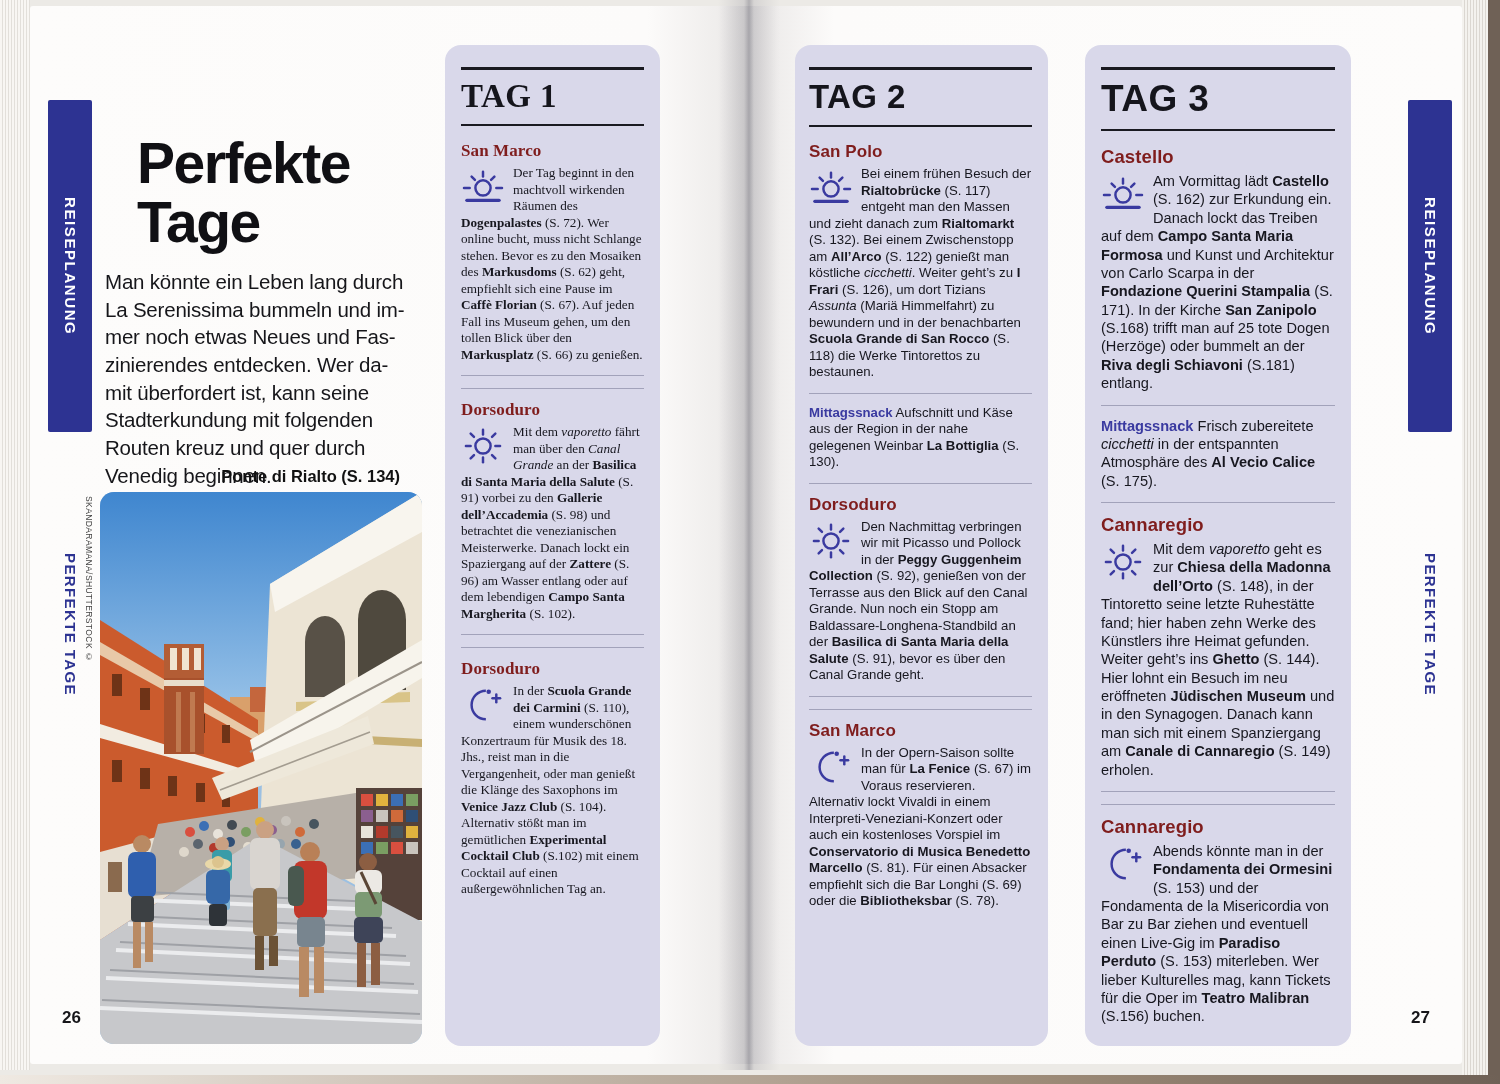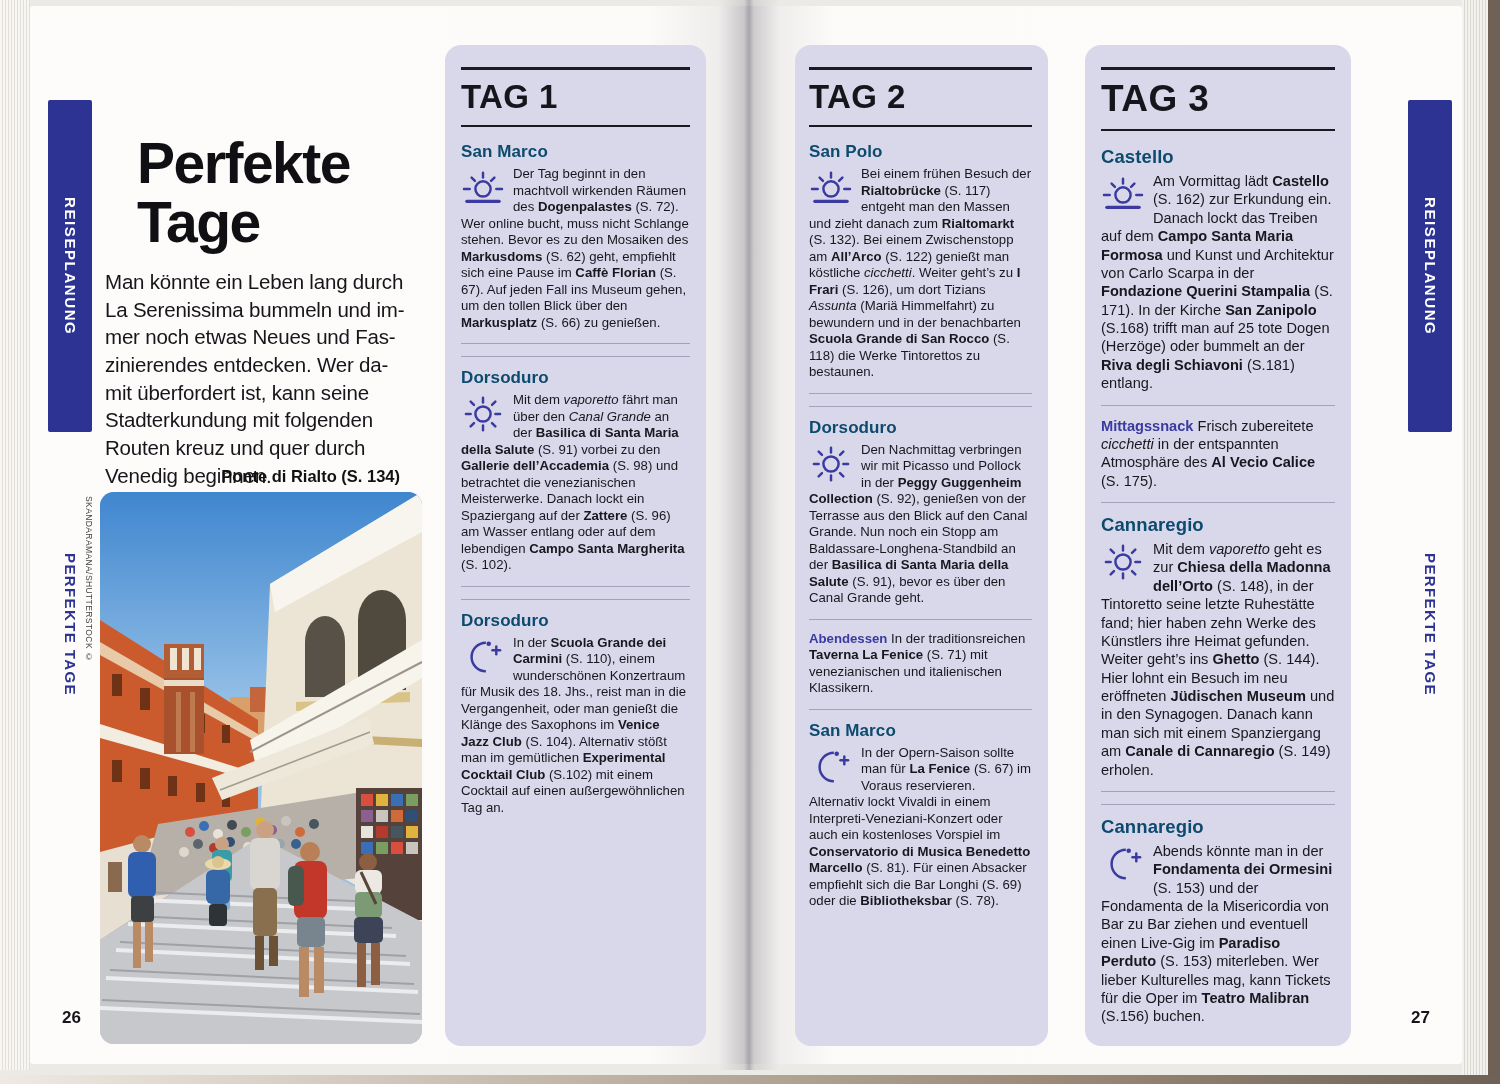--- a/index.html
+++ b/index.html
@@ -63,7 +63,7 @@
   .ticon{float:left;width:44px;height:38px;margin:3px 8px 0 0;}
   .ticon svg{width:100%;height:100%;display:block;}
   
-  .day-col-1{left:415px;width:261px;}
+  .day-col-1{left:415px;width:215px;font-family:Liberation Serif, serif;}
   .day-col-2{left:47px;width:253px;padding-left:14px;}
   .day-col-3{left:337px;width:266px;}
   .day-col-3 .para{font-size:14.6px;line-height:1.26;}

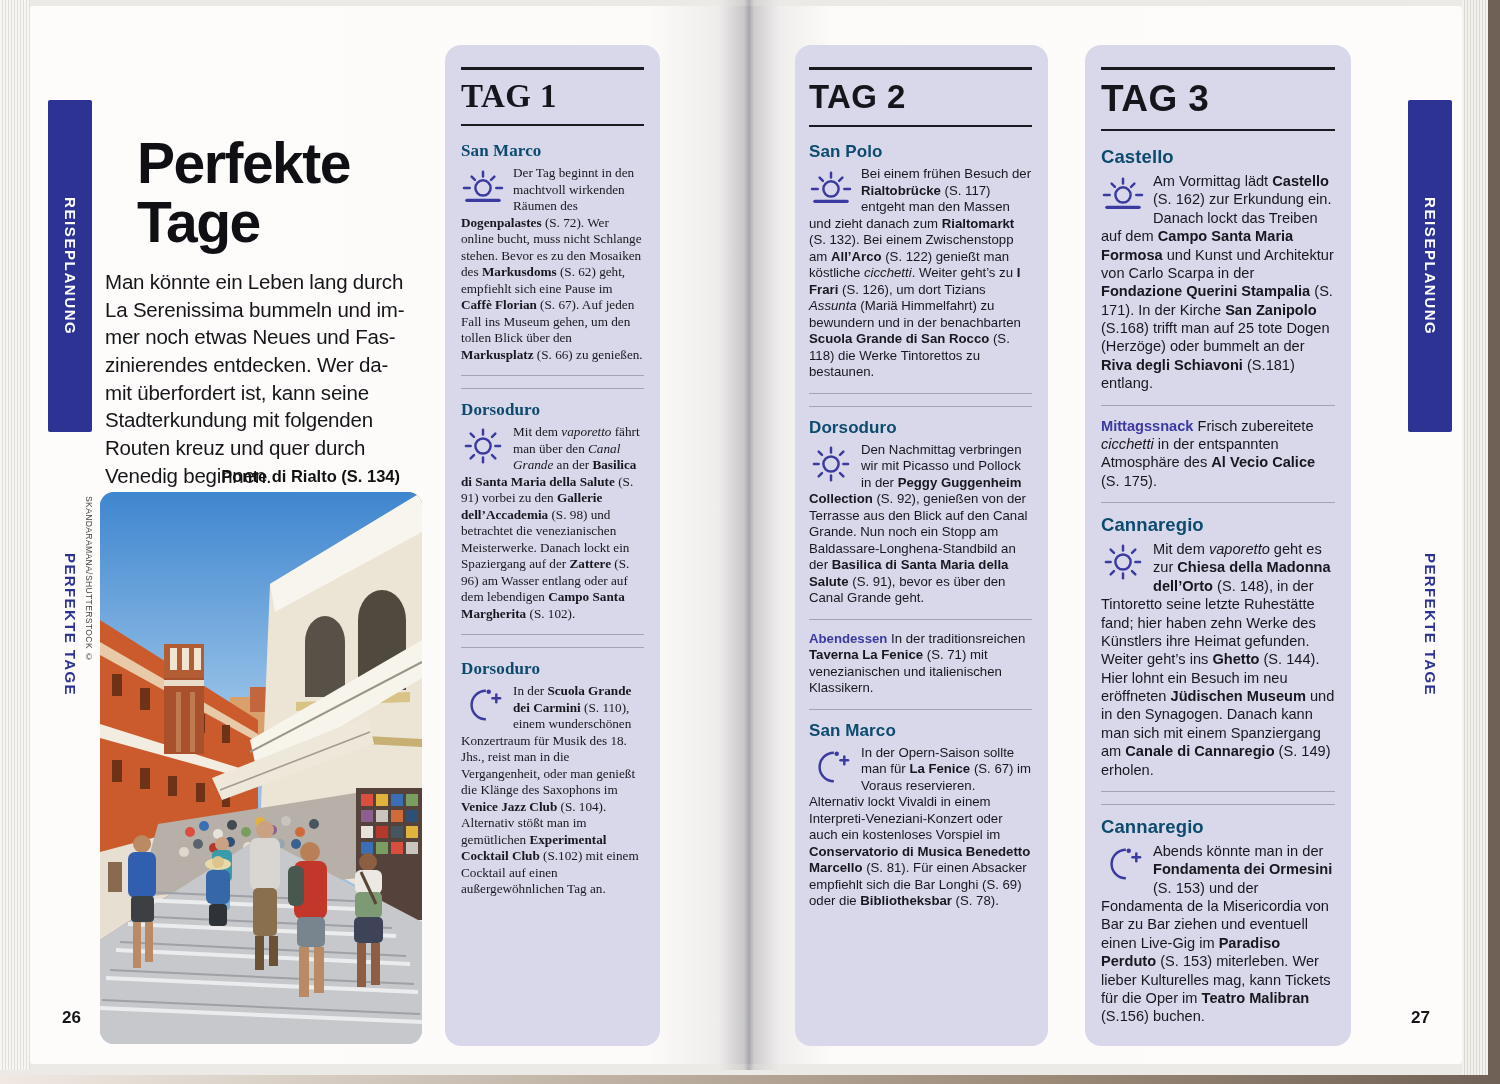--- a/index.html
+++ b/index.html
@@ -54,7 +54,7 @@
   .col .rule-a{height:3px;background:#1a1a21;margin:22px 0 8px;}
   .col .day-title{font-size:33px;font-weight:bold;letter-spacing:.4px;color:#15151c;}
   .col .rule-b{height:2px;background:#1a1a21;margin:9px 0 15px;}
-  .col .sec-h{font-size:17px;font-weight:bold;color:#0c4a6e;margin:1px 0 4px;letter-spacing:.1px;}
+  .col .sec-h{font-size:17px;font-weight:bold;color:#7f1d1d;margin:1px 0 4px;letter-spacing:.1px;}
   .col .para{font-size:13.2px;line-height:1.25;color:#17171f;}
   .col .divider{height:1px;background:#a2a2ba;margin:12px 0 11px;}
   .col .b{font-weight:bold;}

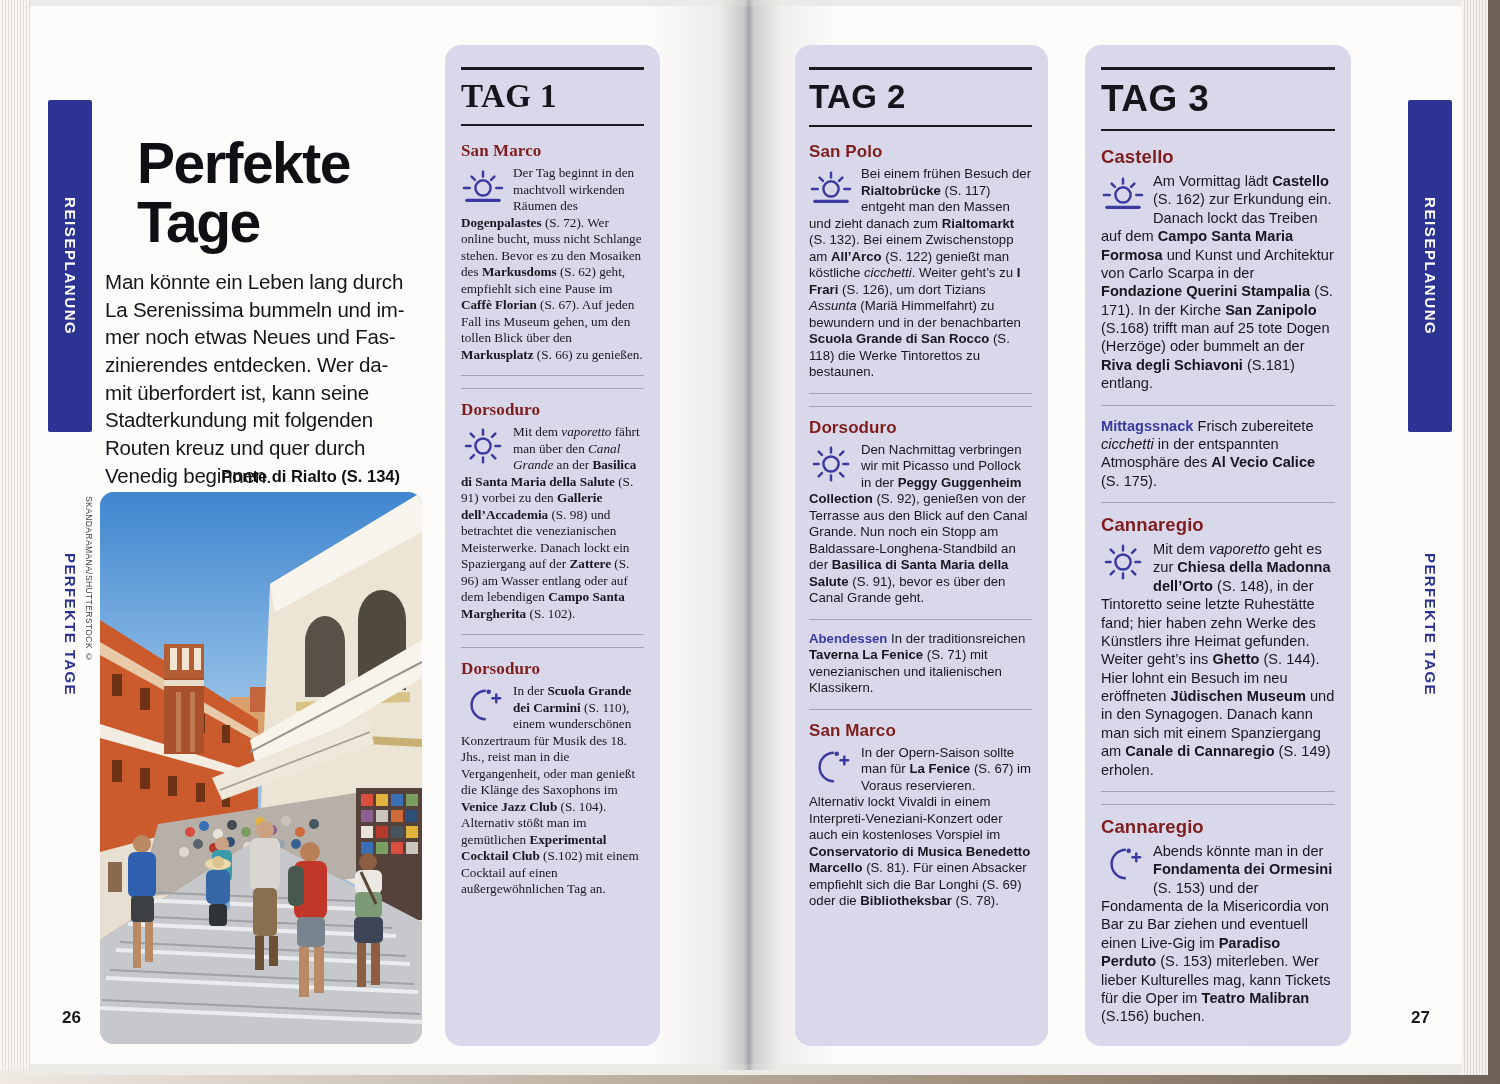--- a/index.html
+++ b/index.html
@@ -348,6 +348,9 @@
           </span><span>Bei einem frühen Besuch der </span><span class="b">Rialtobrücke</span><span> (S. 117) entgeht man den Massen und zieht danach zum </span><span class="b">Rialtomarkt</span><span> (S. 132). Bei einem Zwischenstopp am </span><span class="b">All’Arco</span><span> (S. 122) genießt man köstliche </span><span class="it">cicchetti</span><span>. Weiter geht’s zu </span><span class="b">I Frari</span><span> (S. 126), um dort Tizians </span><span class="it">Assunta</span><span> (Mariä Himmelfahrt) zu bewundern und in der benachbarten </span><span class="b">Scuola Grande di San Rocco</span><span> (S. 118) die Werke Tintorettos zu bestaunen.</span></div>
       </div>
       <div class="divider"></div>
+      <div class="section">
+        <div class="para"><span class="lbl">Mittagssnack</span><span> Aufschnitt und Käse aus der Region in der nahe gelegenen Weinbar </span><span class="b">La Bottiglia</span><span> (S. 130).</span></div>
+      </div>
       <div class="divider"></div>
       <div class="section">
         <div class="sec-h">Dorsoduro</div>

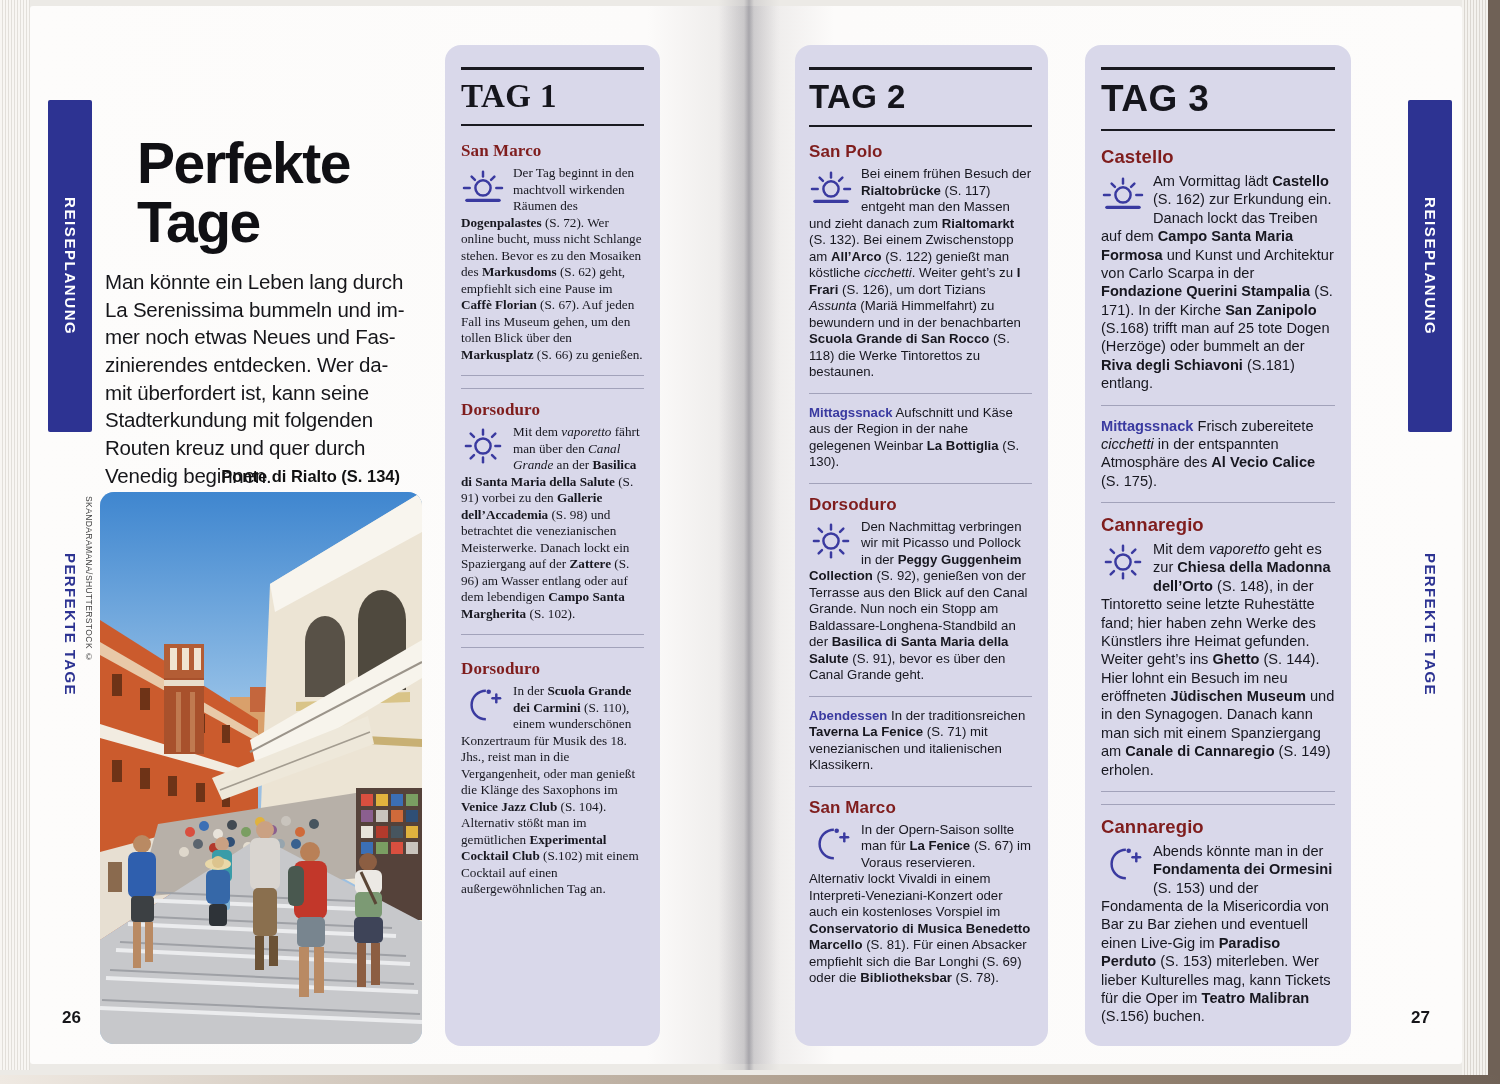--- a/index.html
+++ b/index.html
@@ -371,9 +371,6 @@
           </span><span>Den Nachmittag verbringen wir mit Picasso und Pollock in der </span><span class="b">Peggy Guggenheim Collection</span><span> (S. 92), genießen von der Terrasse aus den Blick auf den Canal Grande. Nun noch ein Stopp am Baldassare-Longhena-Standbild an der </span><span class="b">Basilica di Santa Maria della Salute</span><span> (S. 91), bevor es über den Canal Grande geht.</span></div>
       </div>
       <div class="divider"></div>
-      <div class="section">
-        <div class="para"><span class="lbl">Abendessen</span><span> In der traditionsreichen </span><span class="b">Taverna La Fenice</span><span> (S. 71) mit venezianischen und italienischen Klassikern.</span></div>
-      </div>
       <div class="divider"></div>
       <div class="section">
         <div class="sec-h">San Marco</div>

